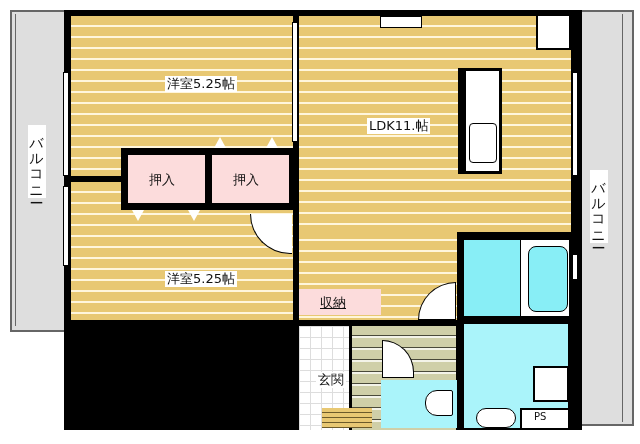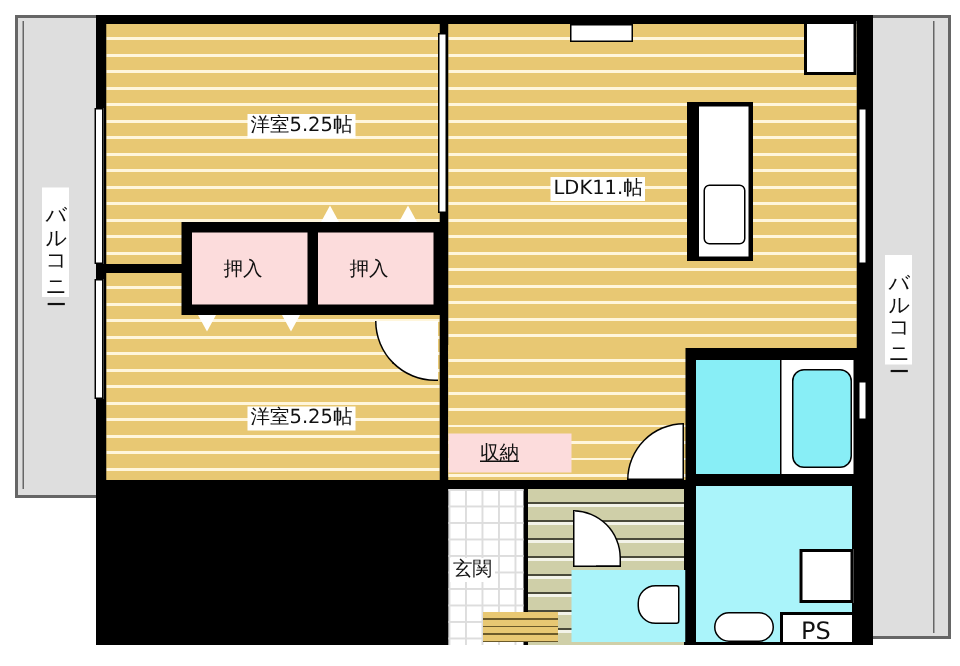--- a/index.html
+++ b/index.html
@@ -62,7 +62,7 @@
 <div class="abs label" style="left:318px;top:295px;background:#fcdcdc;text-decoration:underline;">収納</div>
 
 <div class="abs tile" style="left:299px;top:326px;width:50px;height:104px;"></div>
-<div class="abs label" style="left:300px;top:372px;text-align:center;">玄関</div>
+<div class="abs label" style="left:316px;top:372px;text-align:center;">玄関</div>
 <div class="abs door-arc" style="left:250px;top:366px;width:44px;height:44px;border-radius:0 0 0 44px;border-top:none;border-right:none;background:transparent;"></div>
 
 <div class="abs stair" style="left:352px;top:326px;width:104px;height:104px;"></div>

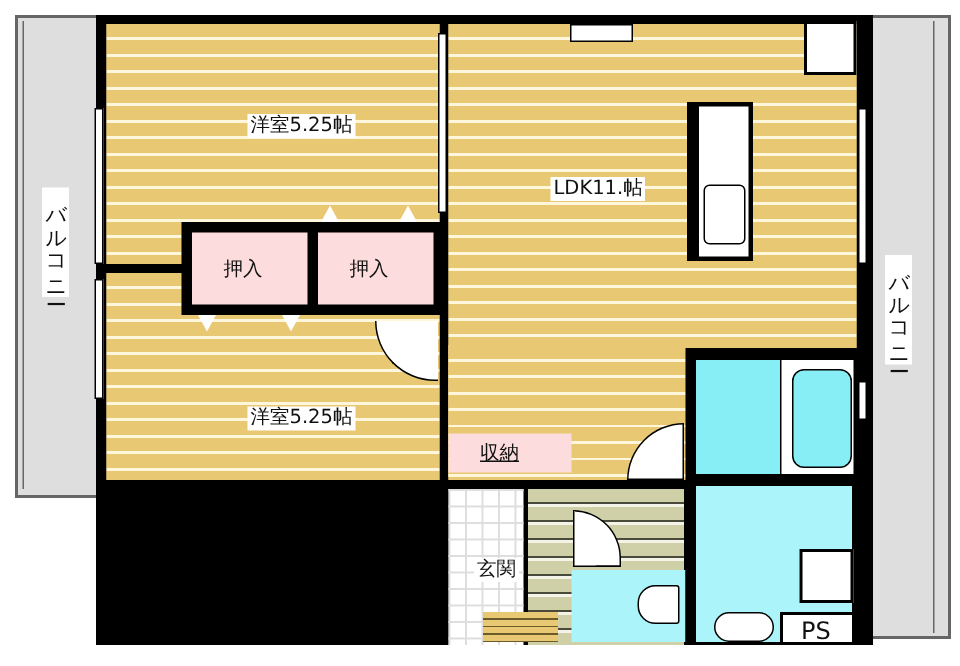--- a/index.html
+++ b/index.html
@@ -80,7 +80,7 @@
 <div class="abs" style="left:533px;top:366px;width:36px;height:36px;background:#fff;border:2px solid #000;"></div>
 <div class="abs" style="left:476px;top:408px;width:40px;height:20px;background:#fff;border:1px solid #000;border-radius:10px;"></div>
 <div class="abs" style="left:520px;top:408px;width:50px;height:22px;background:#fff;border:2px solid #000;"></div>
-<div class="abs" style="left:534px;top:411px;font-size:16px;color:#111;">PS</div>
+<div class="abs" style="left:534px;top:411px;font-size:10px;color:#111;">PS</div>
 <div class="abs door-arc" style="left:418px;top:282px;width:38px;height:38px;border-radius:38px 0 0 0;"></div>
 
 <div class="abs door-arc" style="left:250px;top:214px;width:42px;height:40px;border-radius:0 0 0 42px;border-top:none;border-right:none;"></div>

